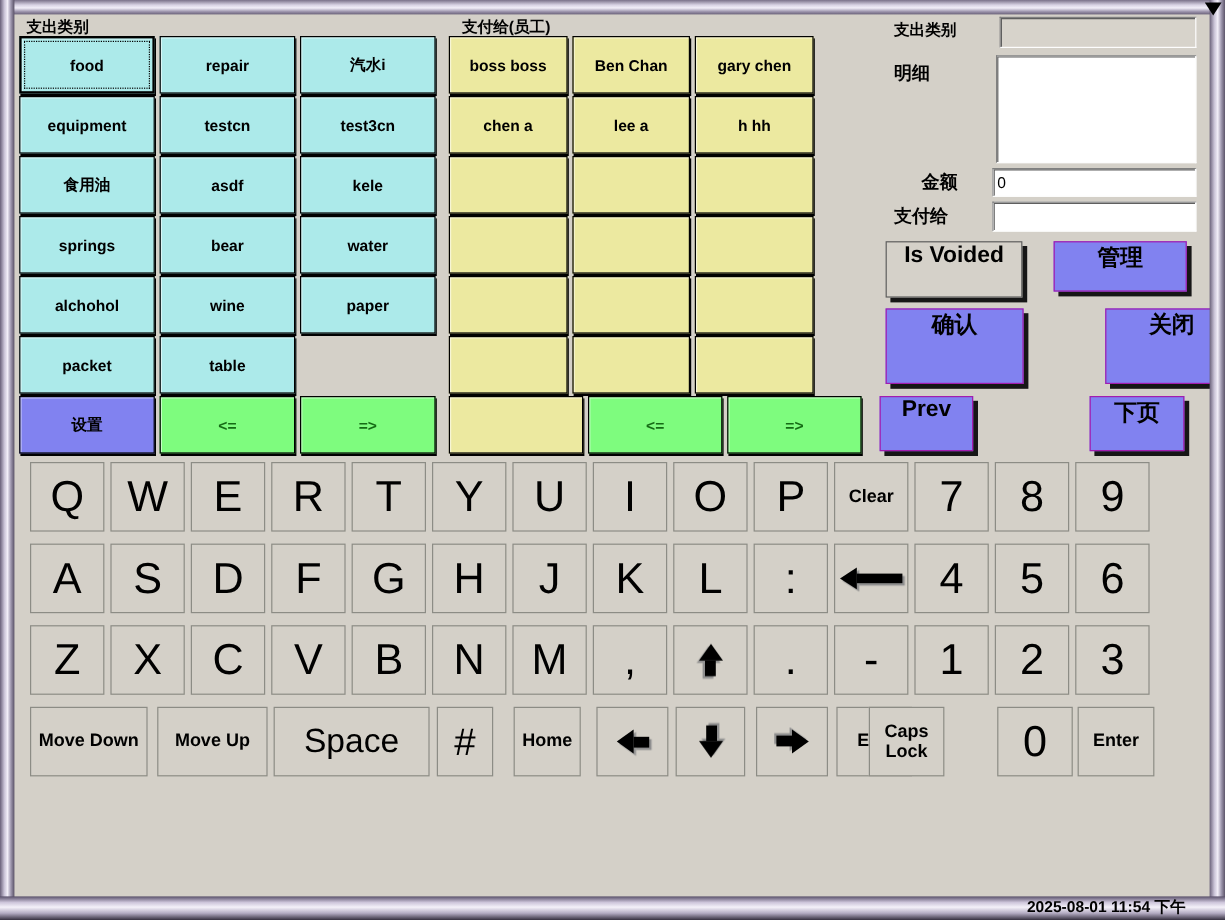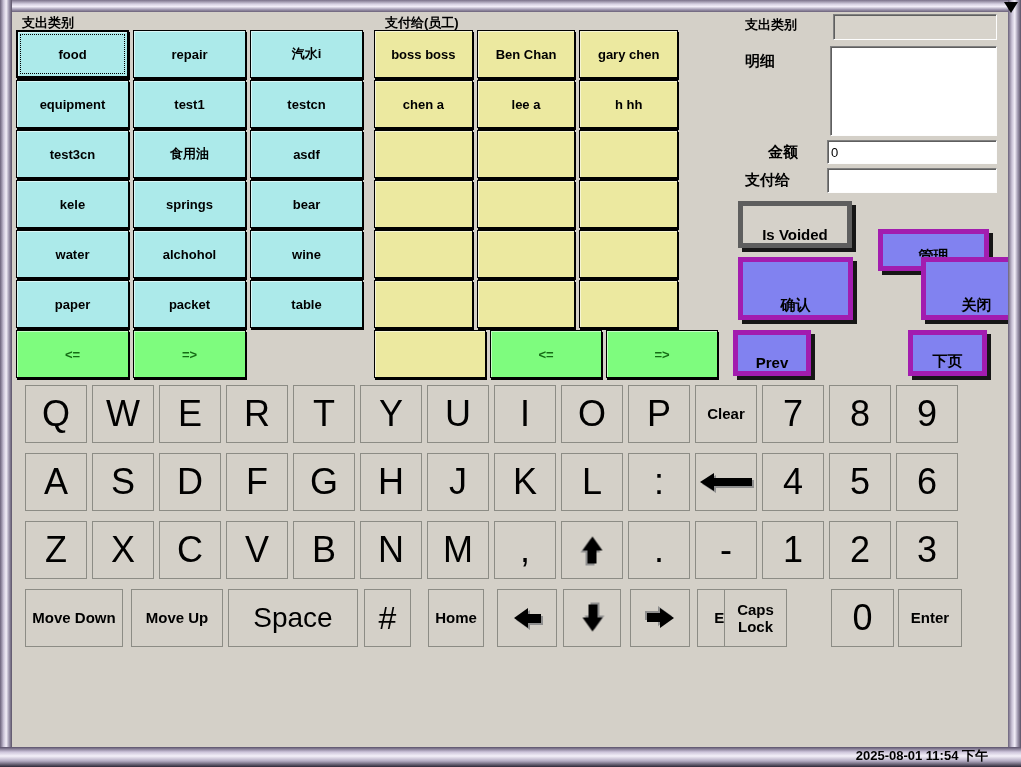--- a/index.html
+++ b/index.html
@@ -121,9 +121,6 @@
         <span data-name="category-button-label">equipment</span>
       </div>
 
-      <div class="gbtn cyan" data-name="category-button">
-        <span data-name="category-button-label">test1</span>
-      </div>
 
       <div class="gbtn cyan" data-name="category-button">
         <span data-name="category-button-label">testcn</span>

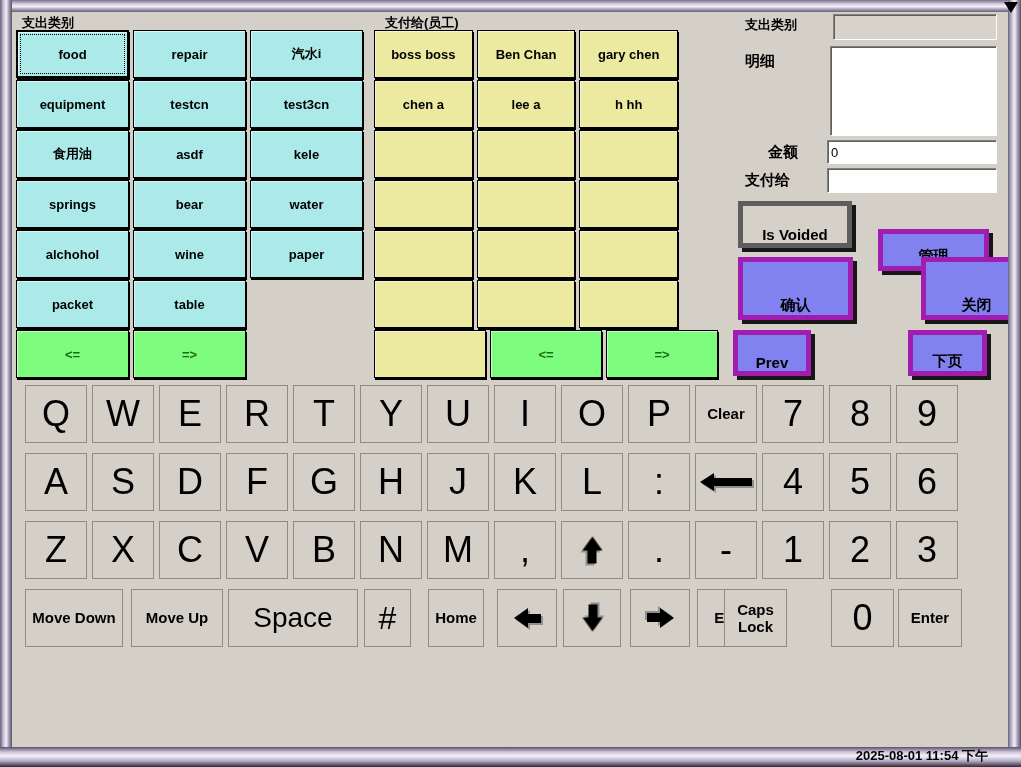--- a/index.html
+++ b/index.html
@@ -46,9 +46,9 @@
   .amount-input{left:827px;top:140px;width:170px;height:24px;font-size:13px;padding:2px 3px;font-family:inherit;}
   .payee-input{left:827px;top:168px;width:170px;height:25px;font-size:13px;padding:2px 3px;font-family:inherit;}
   .plabel{position:absolute;font-size:15px;font-weight:bold;color:#000;}
-  .pbtn{position:absolute;display:flex;align-items:flex-end;justify-content:center;
-    font-size:15px;font-weight:bold;color:#000;background:#8182f0;
-    border:5px solid #a21caf;box-shadow:4px 4px 0 #161616;box-sizing:border-box;cursor:default;}
+  .pbtn{position:absolute;display:flex;align-items:flex-start;justify-content:center;
+    font-size:19px;font-weight:bold;color:#000;background:#8182f0;
+    border:1px solid #a21caf;box-shadow:4px 4px 0 #161616;box-sizing:border-box;cursor:default;}
   .pbtn.gray{background:#d5d1c9;border-color:#5e5e5e;}
   .btn-voided{left:738px;top:201px;width:114px;height:47px;}
   .btn-manage{left:878px;top:201px;width:111px;height:42px;margin-top:28px;}

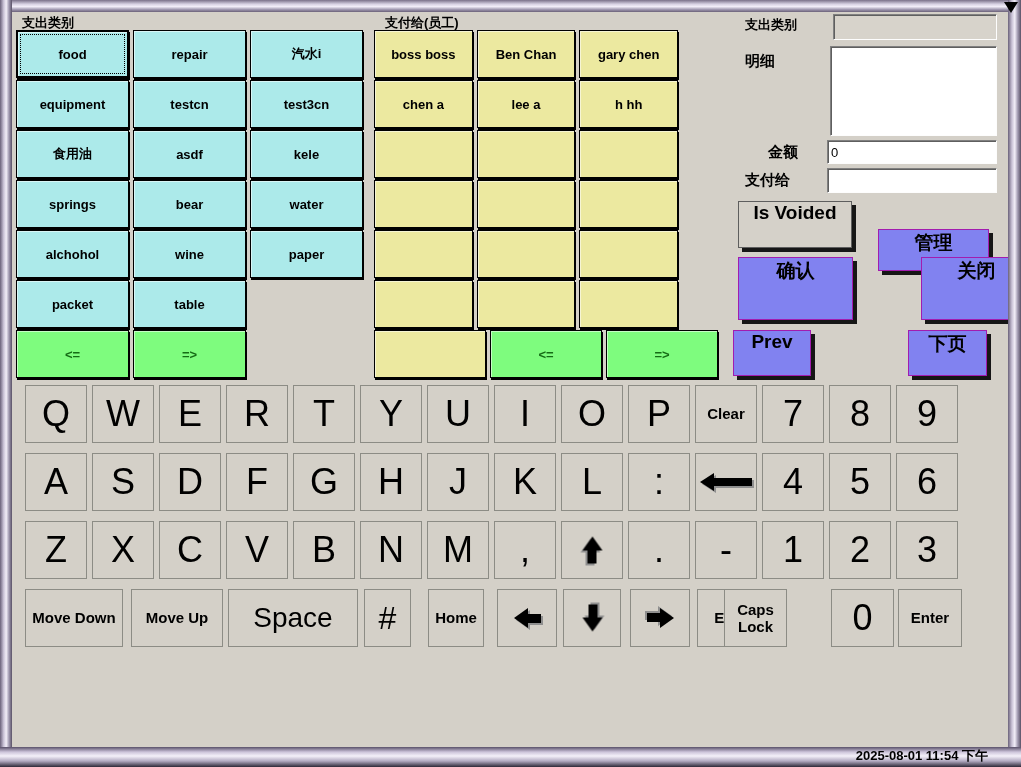--- a/index.html
+++ b/index.html
@@ -51,7 +51,7 @@
     border:1px solid #a21caf;box-shadow:4px 4px 0 #161616;box-sizing:border-box;cursor:default;}
   .pbtn.gray{background:#d5d1c9;border-color:#5e5e5e;}
   .btn-voided{left:738px;top:201px;width:114px;height:47px;}
-  .btn-manage{left:878px;top:201px;width:111px;height:42px;margin-top:28px;}
+  .btn-manage{left:878px;top:201px;width:111px;height:42px;}
   .btn-confirm{left:738px;top:257px;width:115px;height:63px;}
   .btn-close{left:921px;top:257px;width:111px;height:63px;}
   .btn-prev{left:733px;top:330px;width:78px;height:46px;}

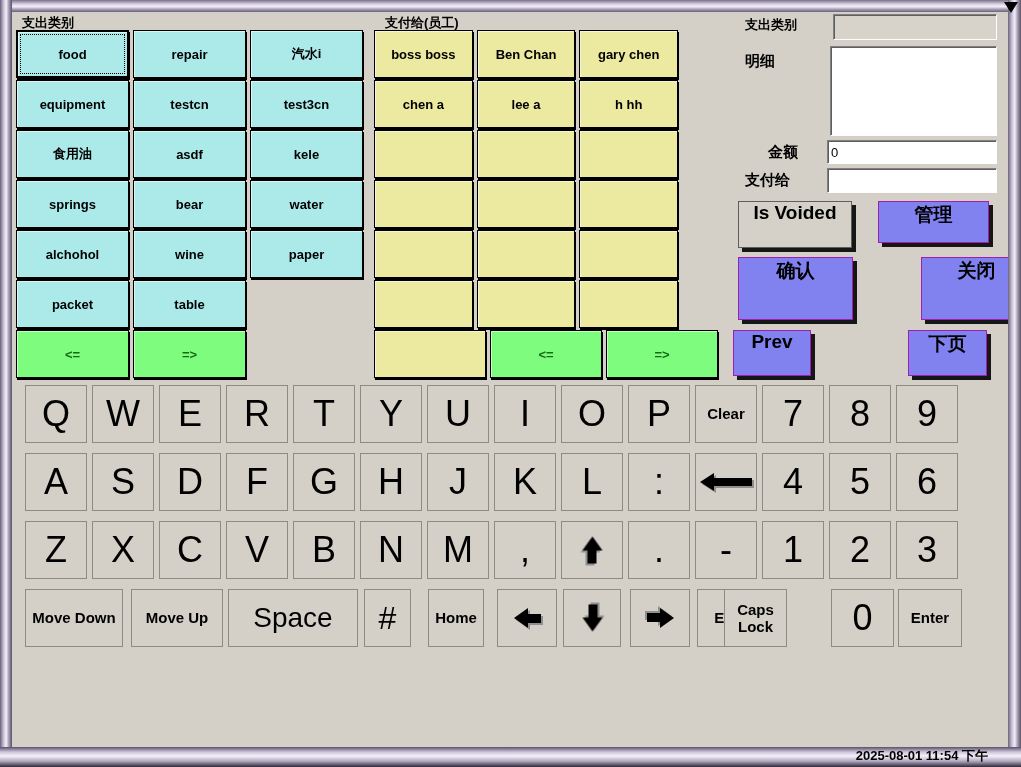--- a/index.html
+++ b/index.html
@@ -175,6 +175,9 @@
       </div>
     </div>
   <div class="grid cat-nav" data-name="category-nav-row">
+    <div class="gbtn purple" data-name="settings-button">
+      <span data-name="settings-button-label">设置</span>
+    </div>
     <div class="gbtn green" data-name="category-page-prev-button">
       <span data-name="page-prev-label">&lt;=</span>
     </div>

